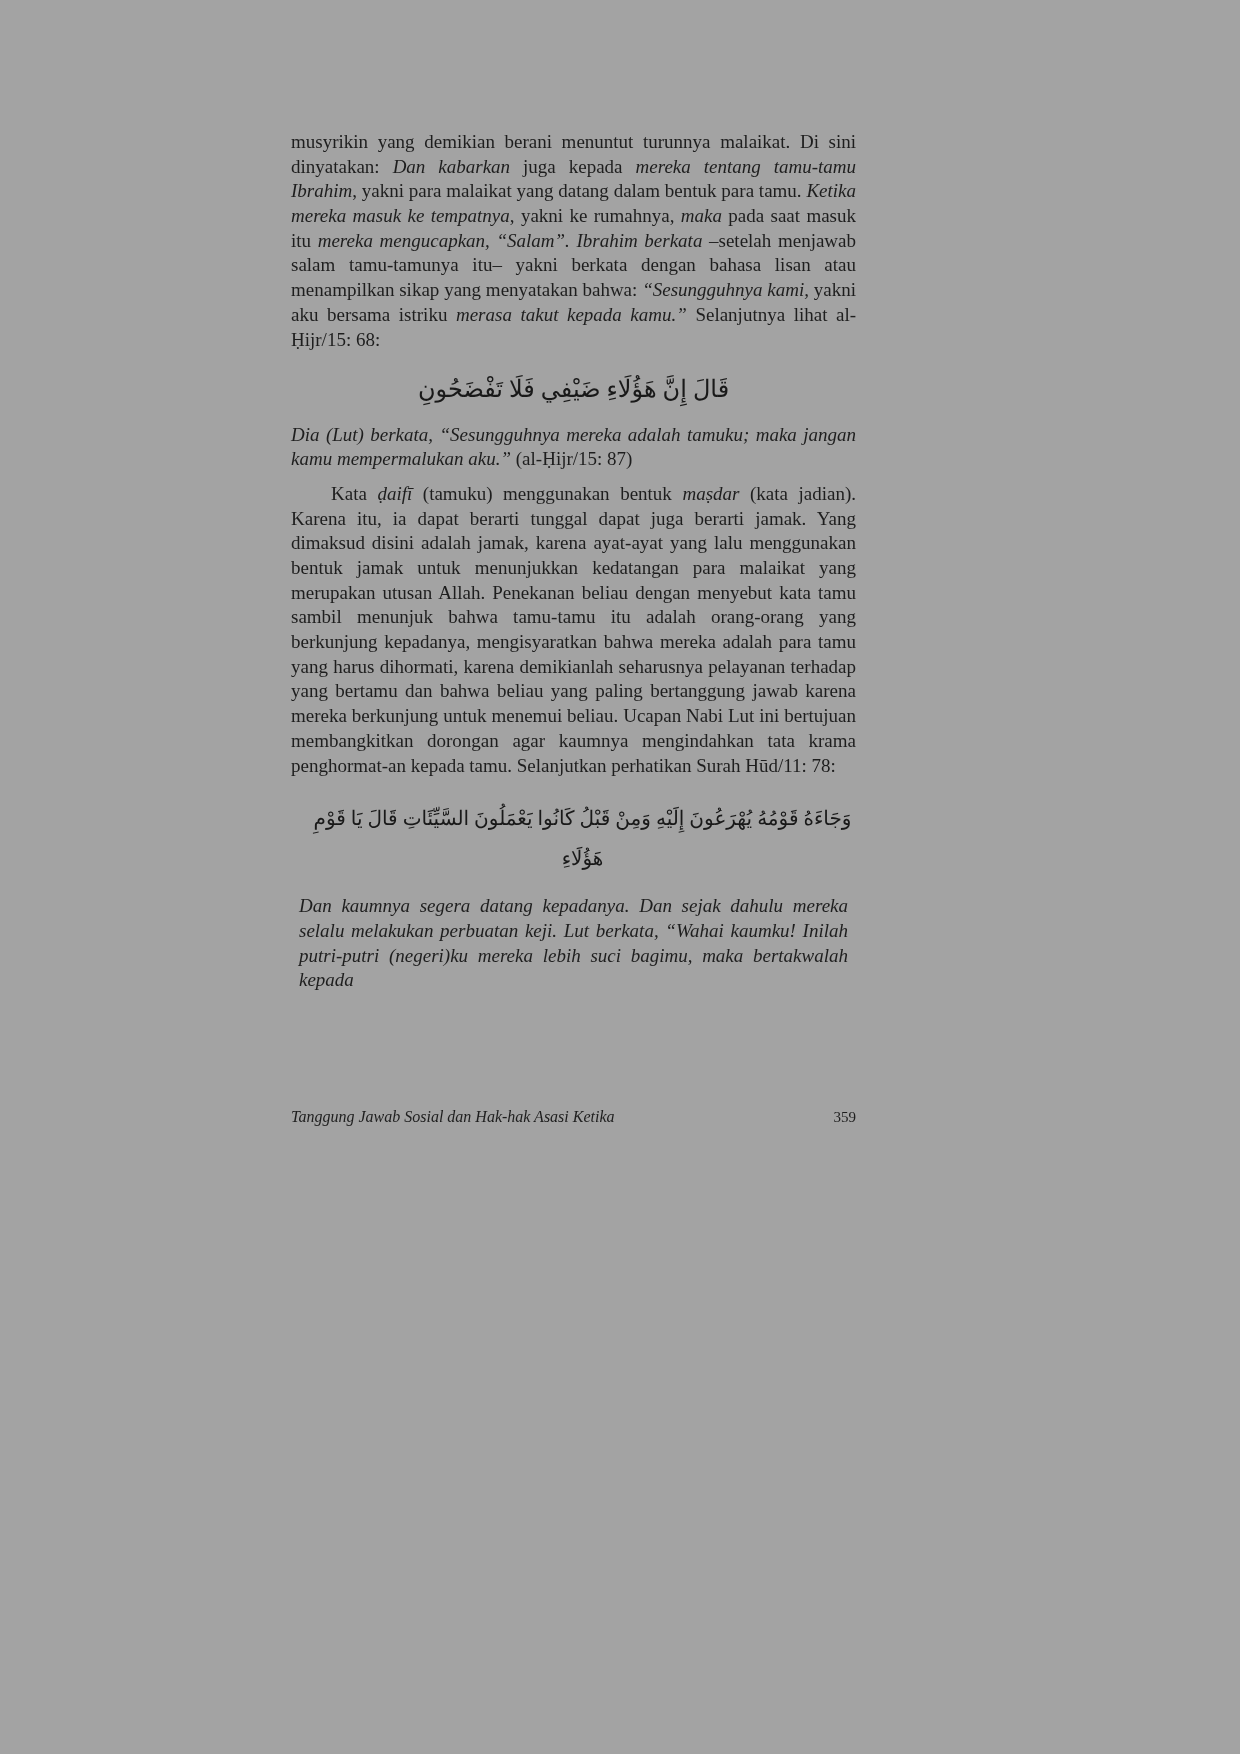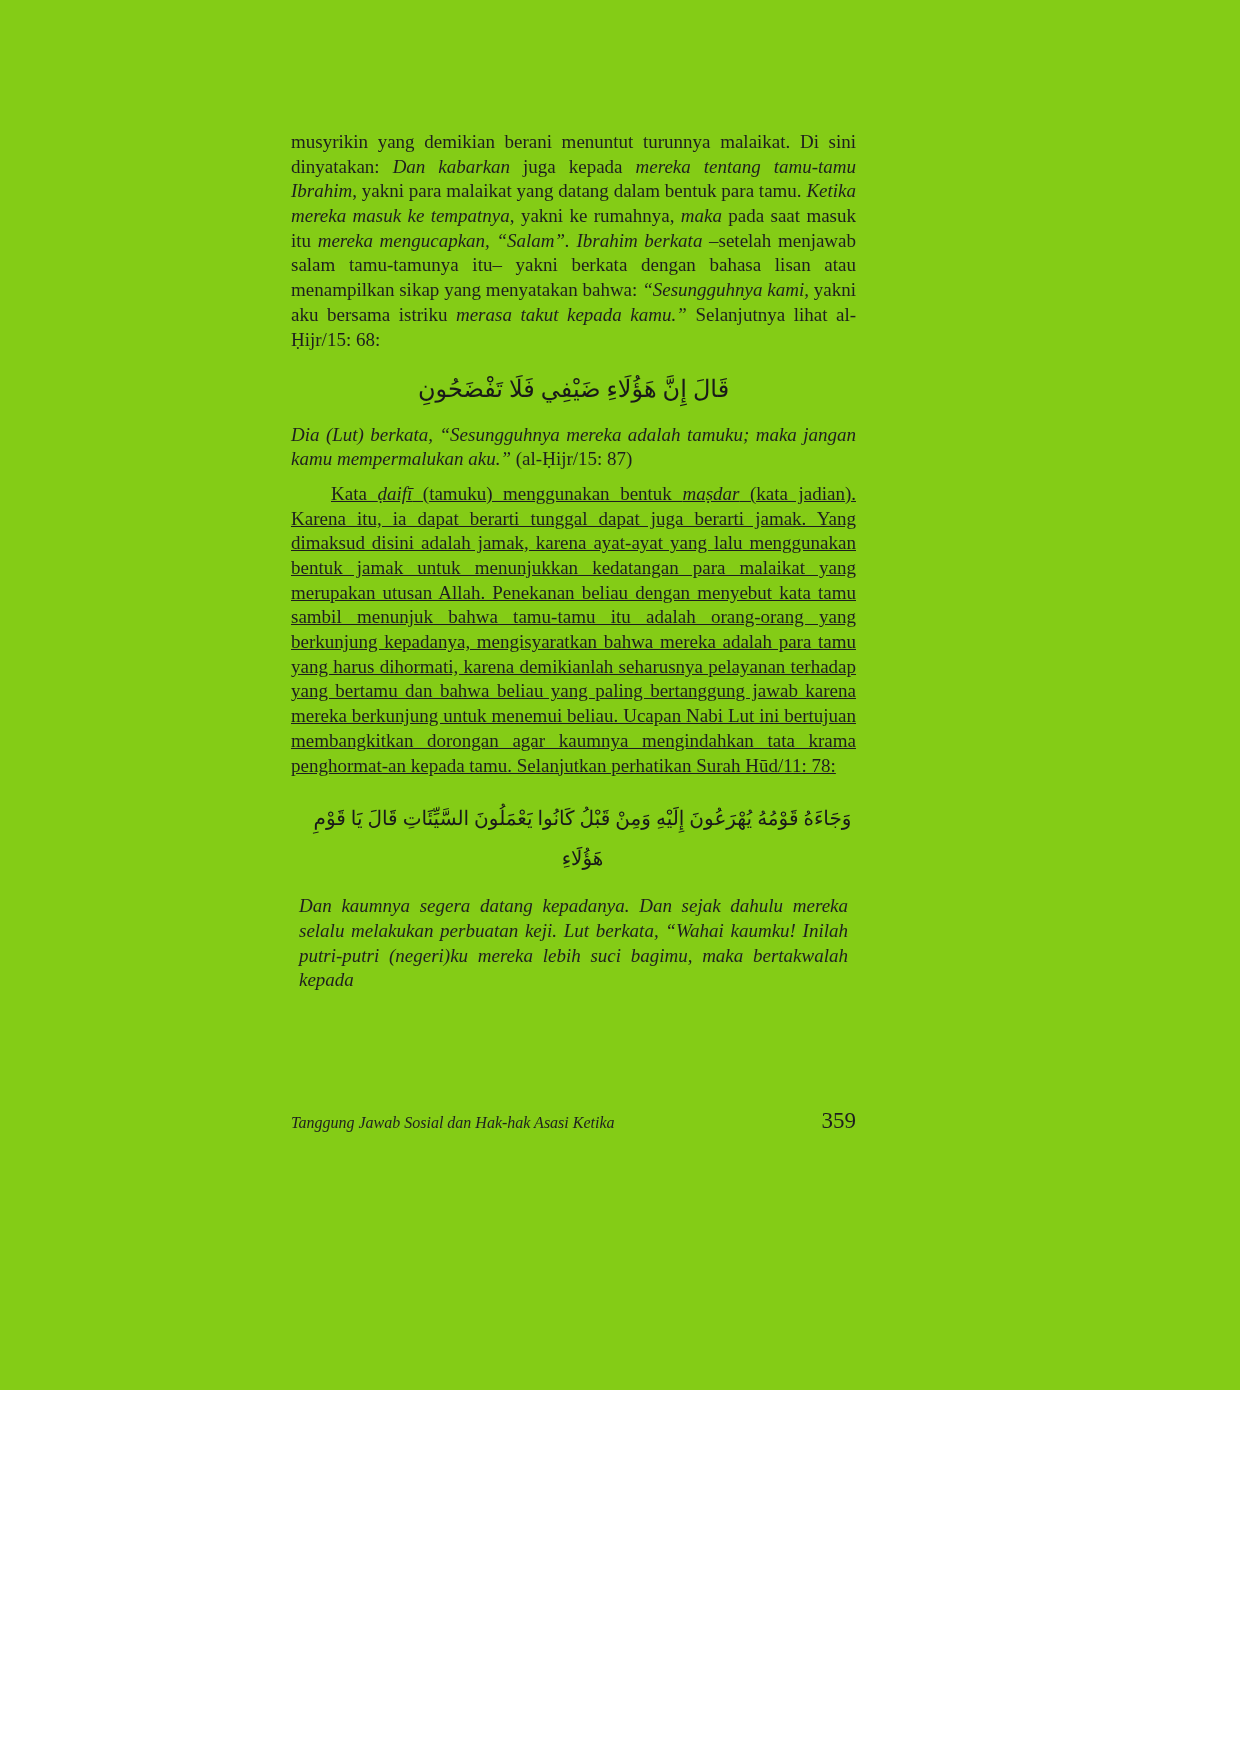--- a/index.html
+++ b/index.html
@@ -6,8 +6,8 @@
   .page {
     position: relative;
     width: 1240px;
-    height: 1390px;
-    background: #84cc16;
+    height: 1754px;
+    background: #a3a3a3;
     font-family: "Liberation Serif", "DejaVu Serif", serif;
     color: #1e1e1e;
     overflow: hidden;

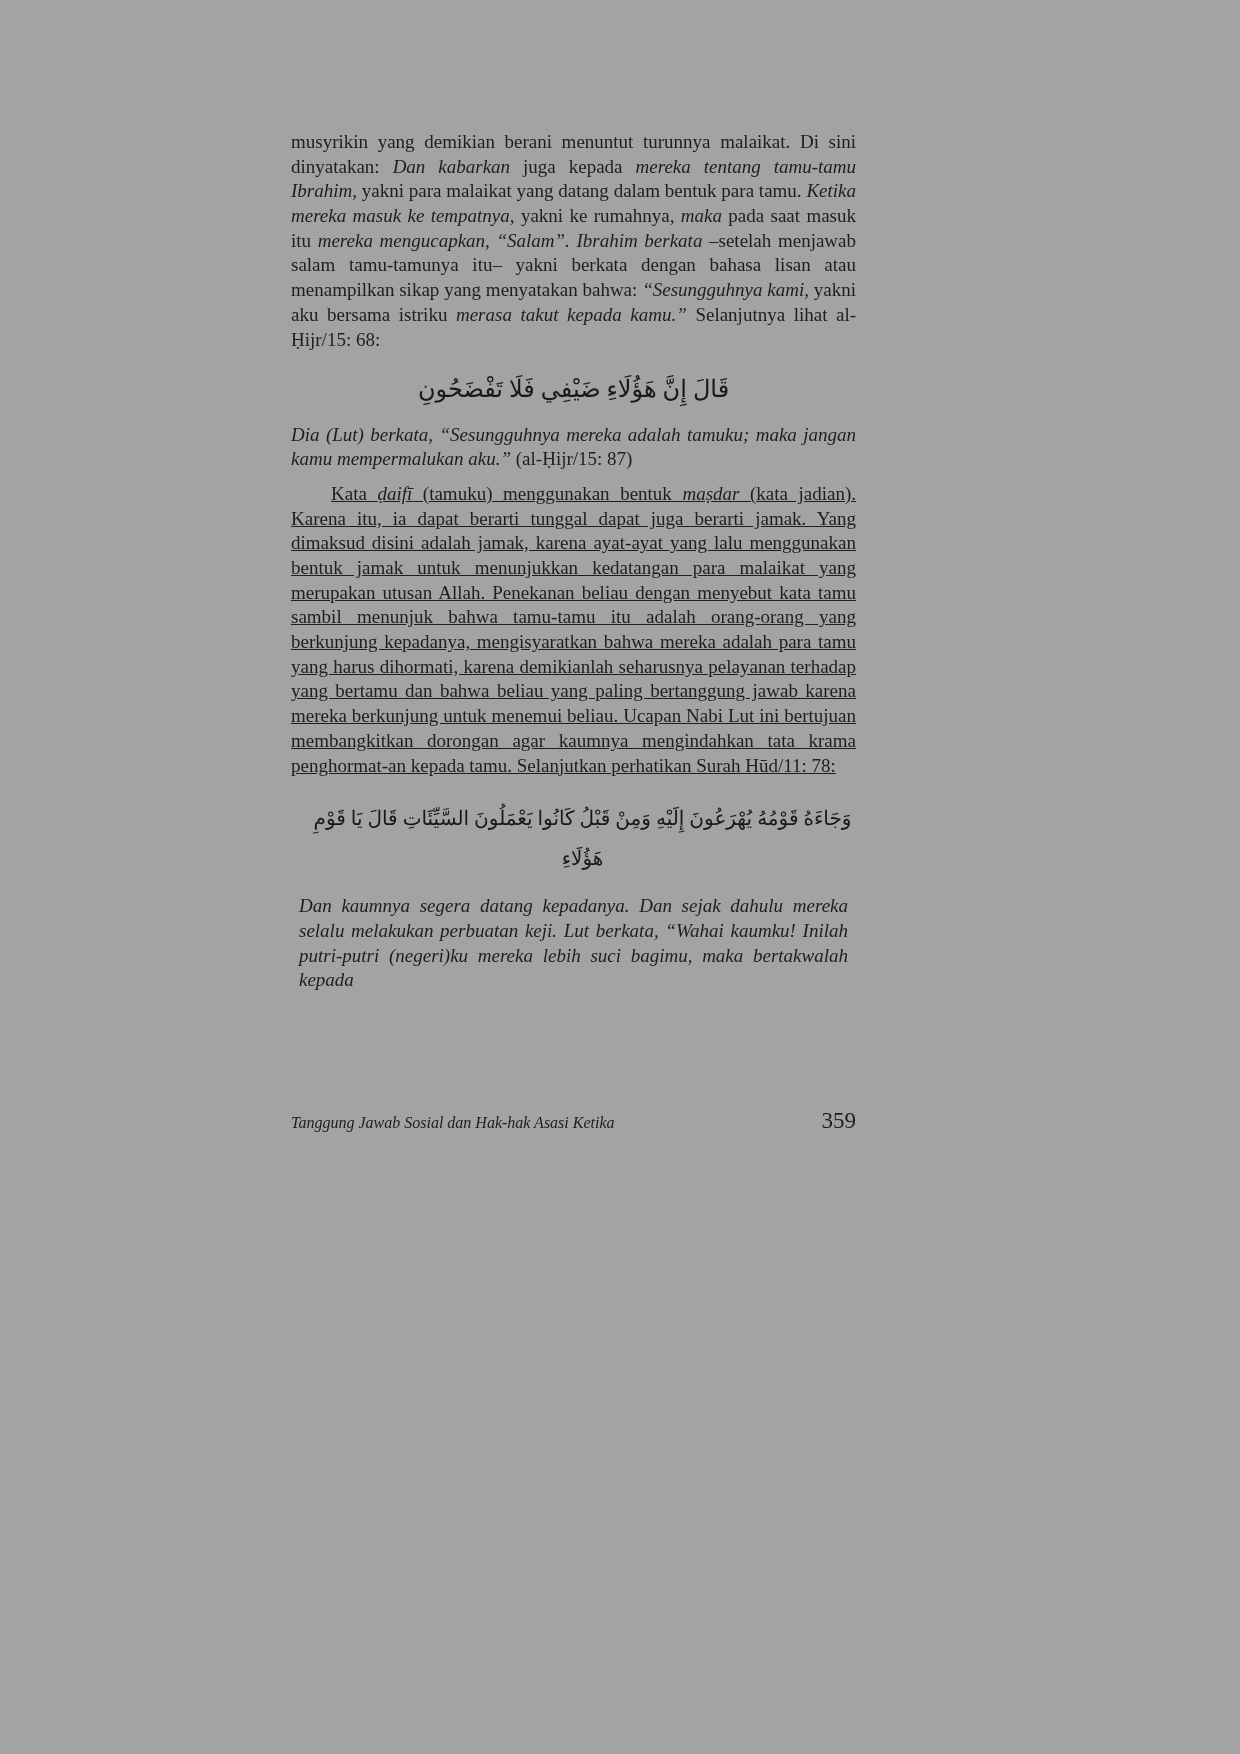--- a/index.html
+++ b/index.html
@@ -26,7 +26,7 @@
   }
   .it { font-style: italic; }
   .indent { text-indent: 40px; }
-  .p2 { margin-top: 10px; text-decoration: underline; }
+  .p2 { margin-top: 10px; }
   .arabic {
     direction: rtl;
     text-align: center;

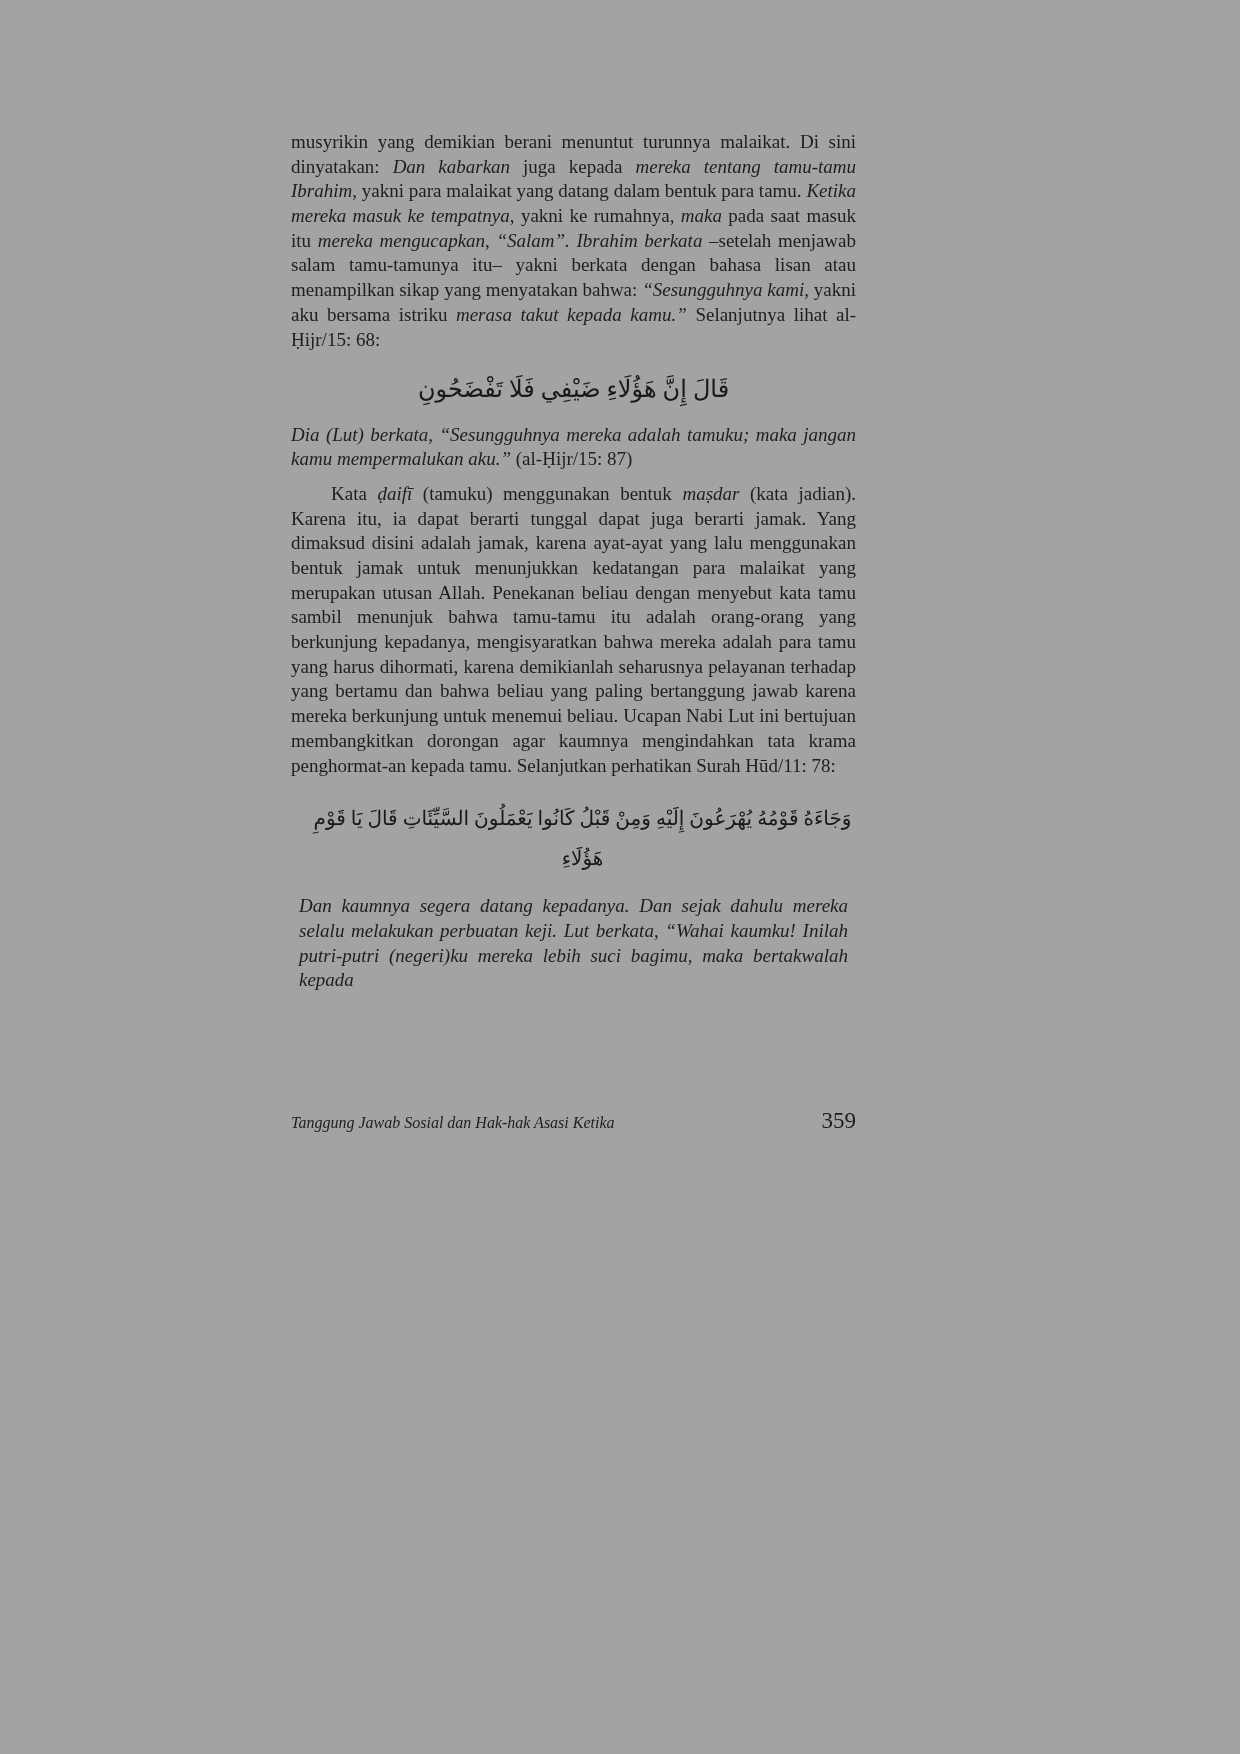--- a/index.html
+++ b/index.html
@@ -68,7 +68,7 @@
     color: #1e1e1e;
   }
   .page-number {
-    font-size: 23px;
+    font-size: 15px;
     color: #1e1e1e;
   }
 </style>

